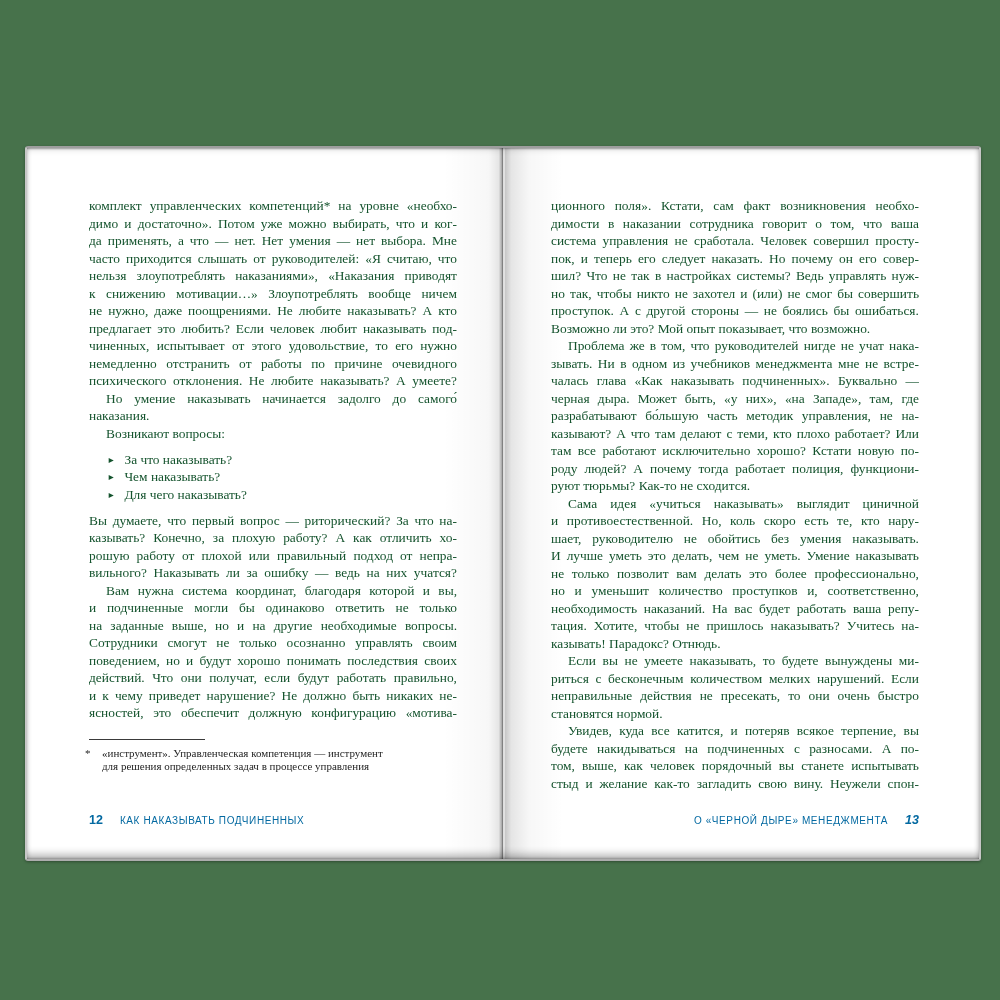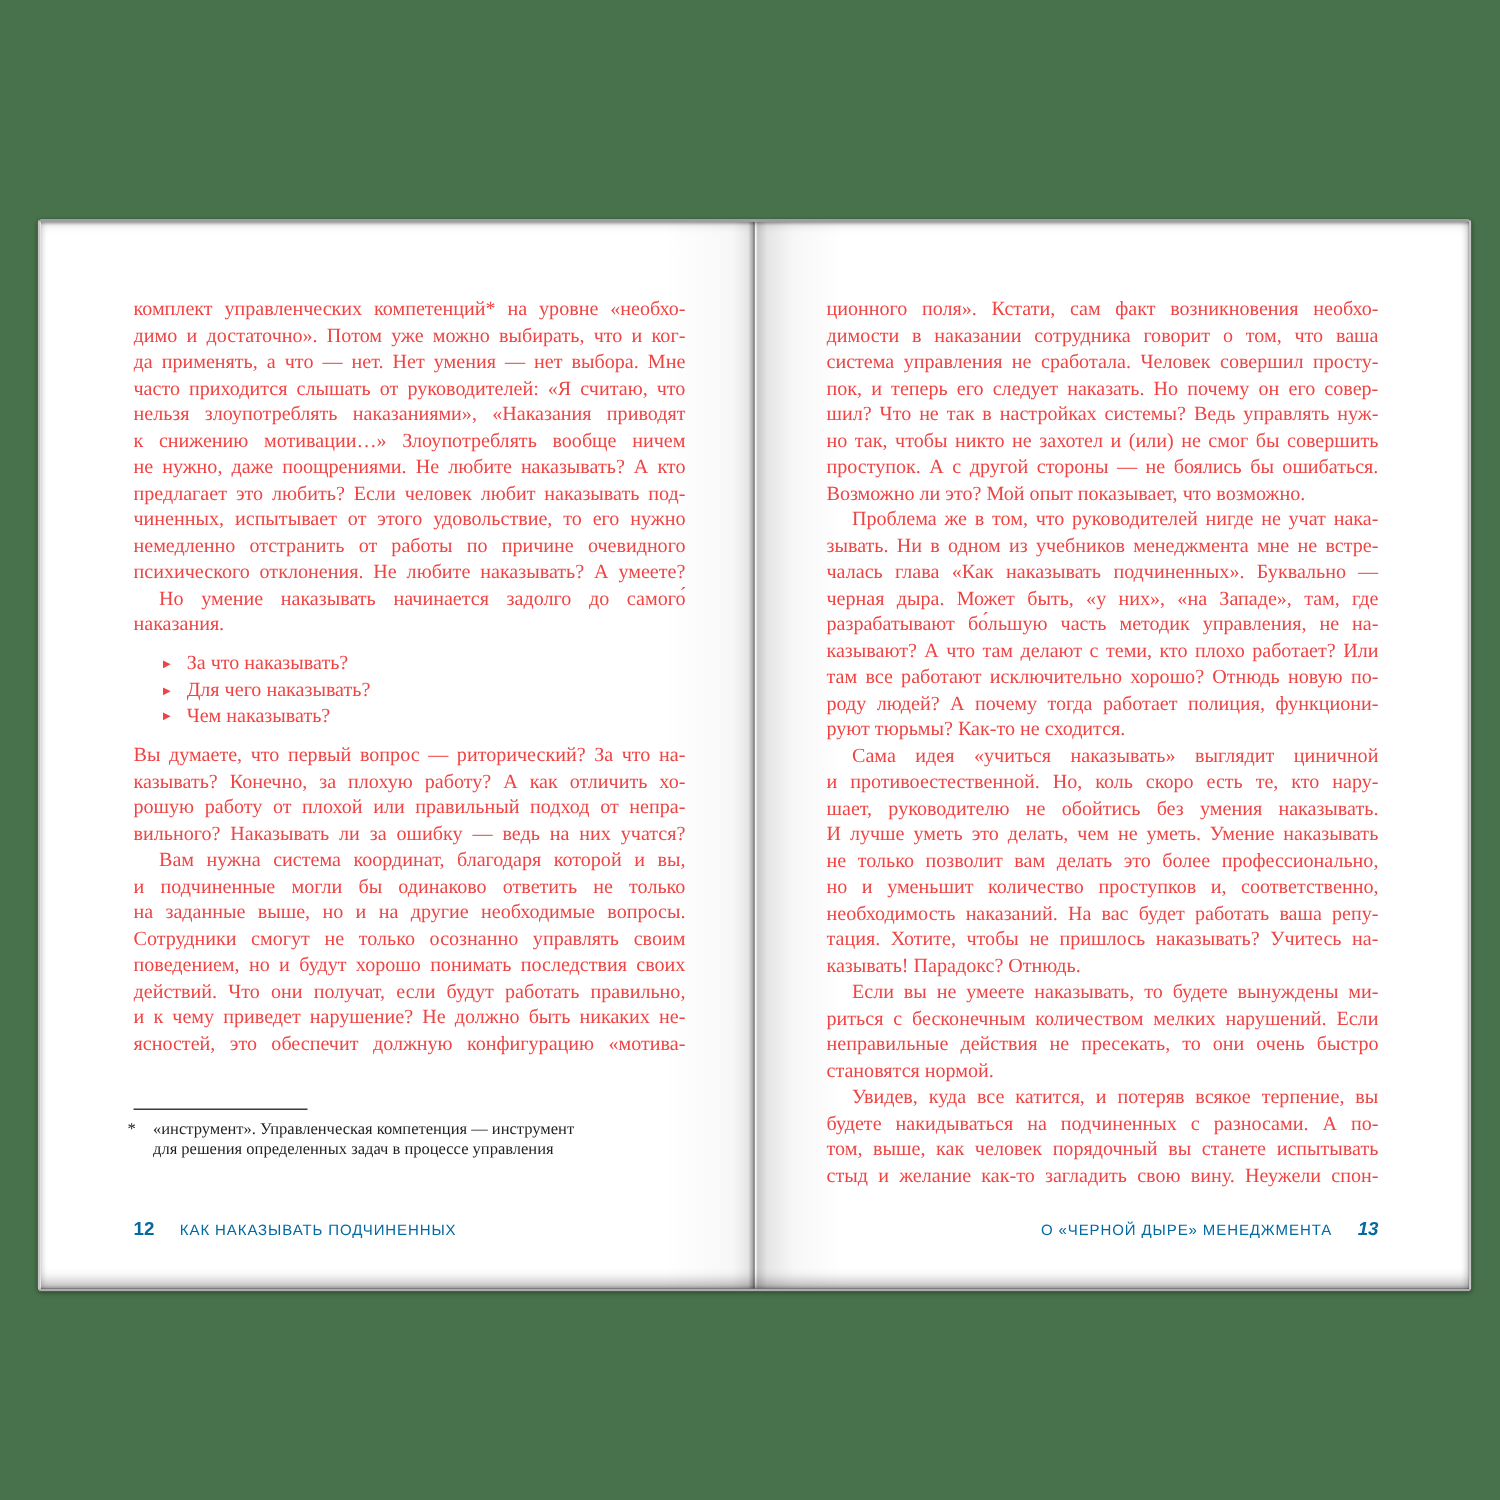--- a/index.html
+++ b/index.html
@@ -22,7 +22,7 @@
           rgba(255,255,255,0) 50.6%,rgba(0,0,0,0.22) 51.8%,
           rgba(0,0,0,0.10) 57%,rgba(0,0,0,0.03) 72%,rgba(0,0,0,0) 100%);}
   .col{position:absolute;top:49px;width:368px;height:600px;overflow:hidden;
-       font-size:13.4px;color:#ef4444;}
+       font-size:13.4px;color:#14532d;}
   .col.left{left:62px;}
   .col.right{left:524px;}
   .tline{height:17.5px;line-height:17.5px;white-space:nowrap;}

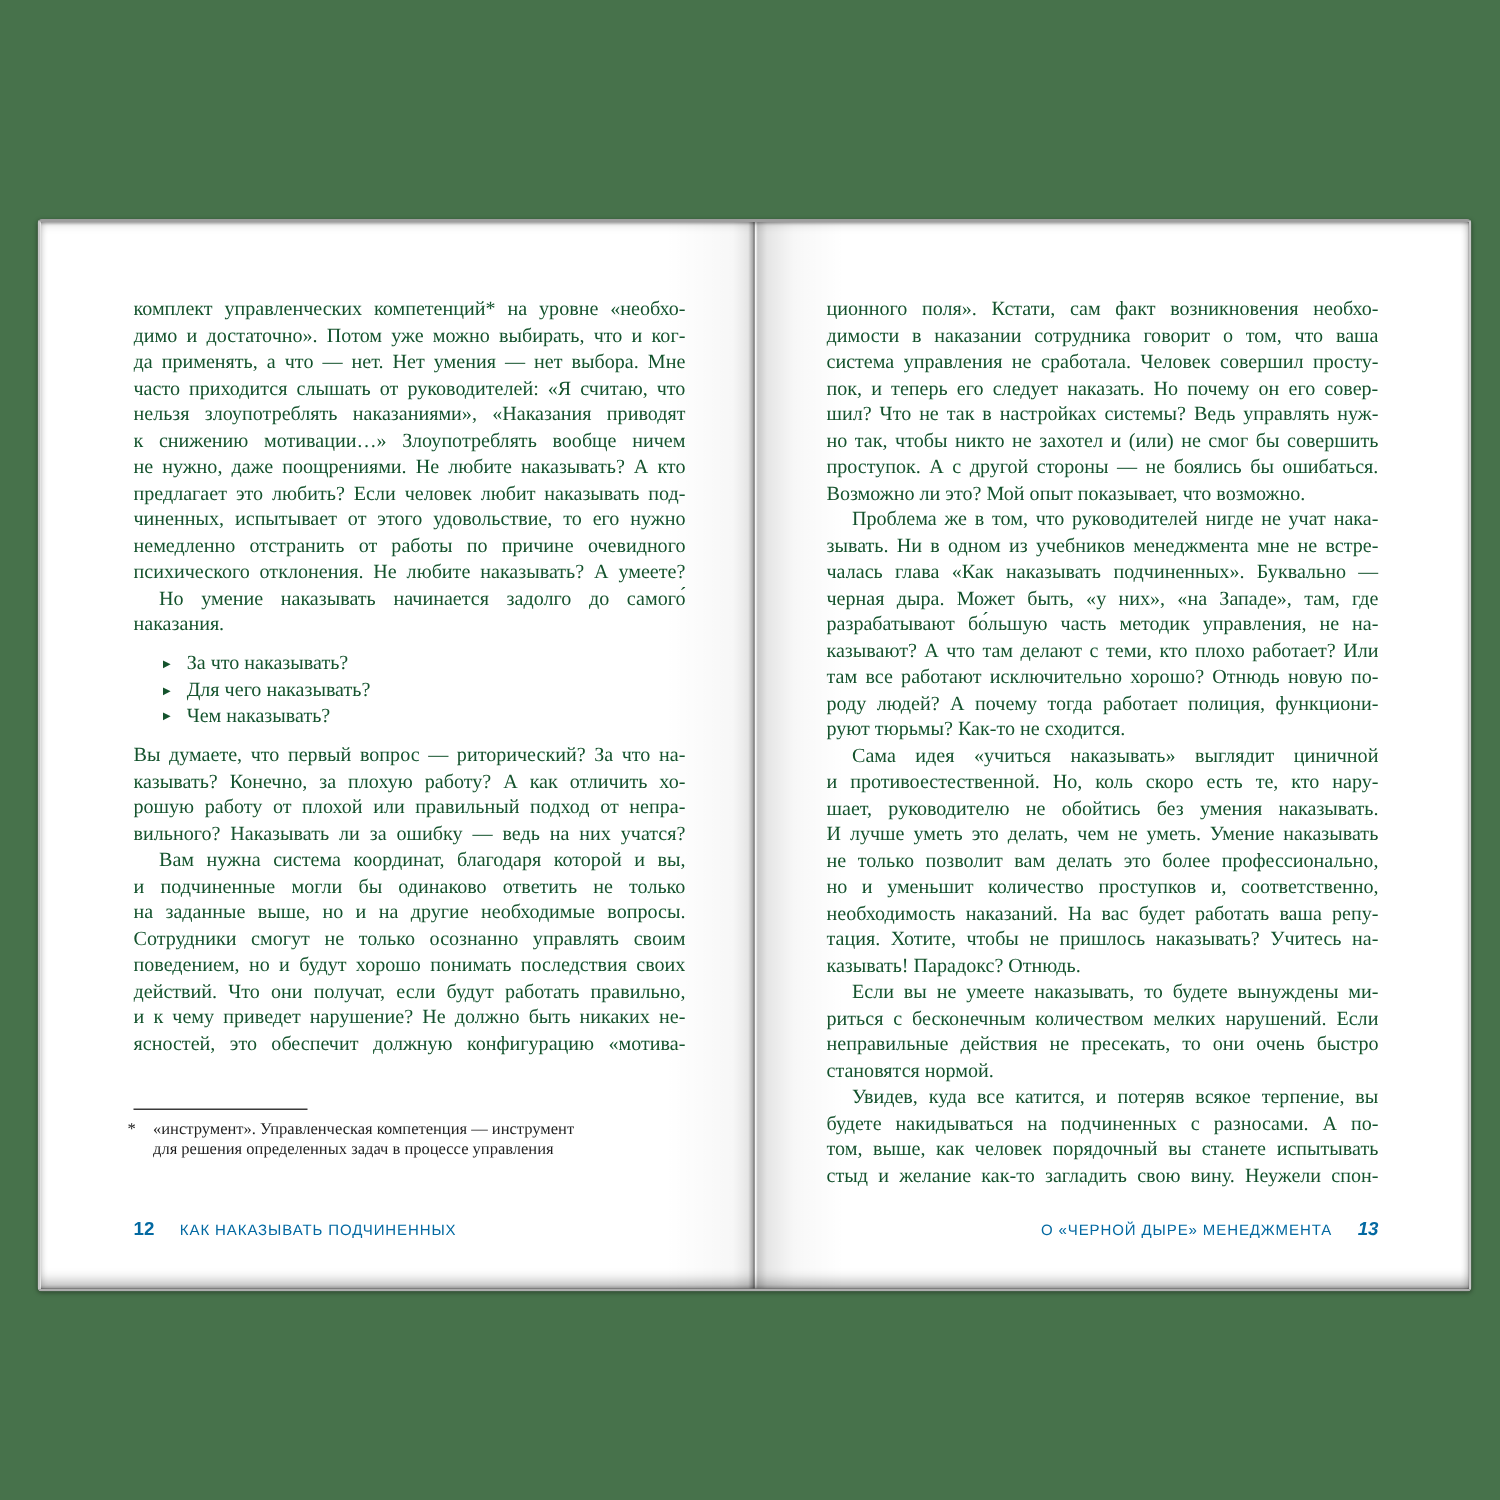--- a/index.html
+++ b/index.html
@@ -172,6 +172,7 @@
           <span>самого́</span>
         </div>
         <div class="tline">наказания.</div>
+        <div class="tline" style="padding-left: 17px;">Возникают вопросы:</div>
         <div class="list">
           <div class="tline"><span class="bullet">►</span>За что наказывать?</div>
           <div class="tline"><span class="bullet">►</span>Для чего наказывать?</div>

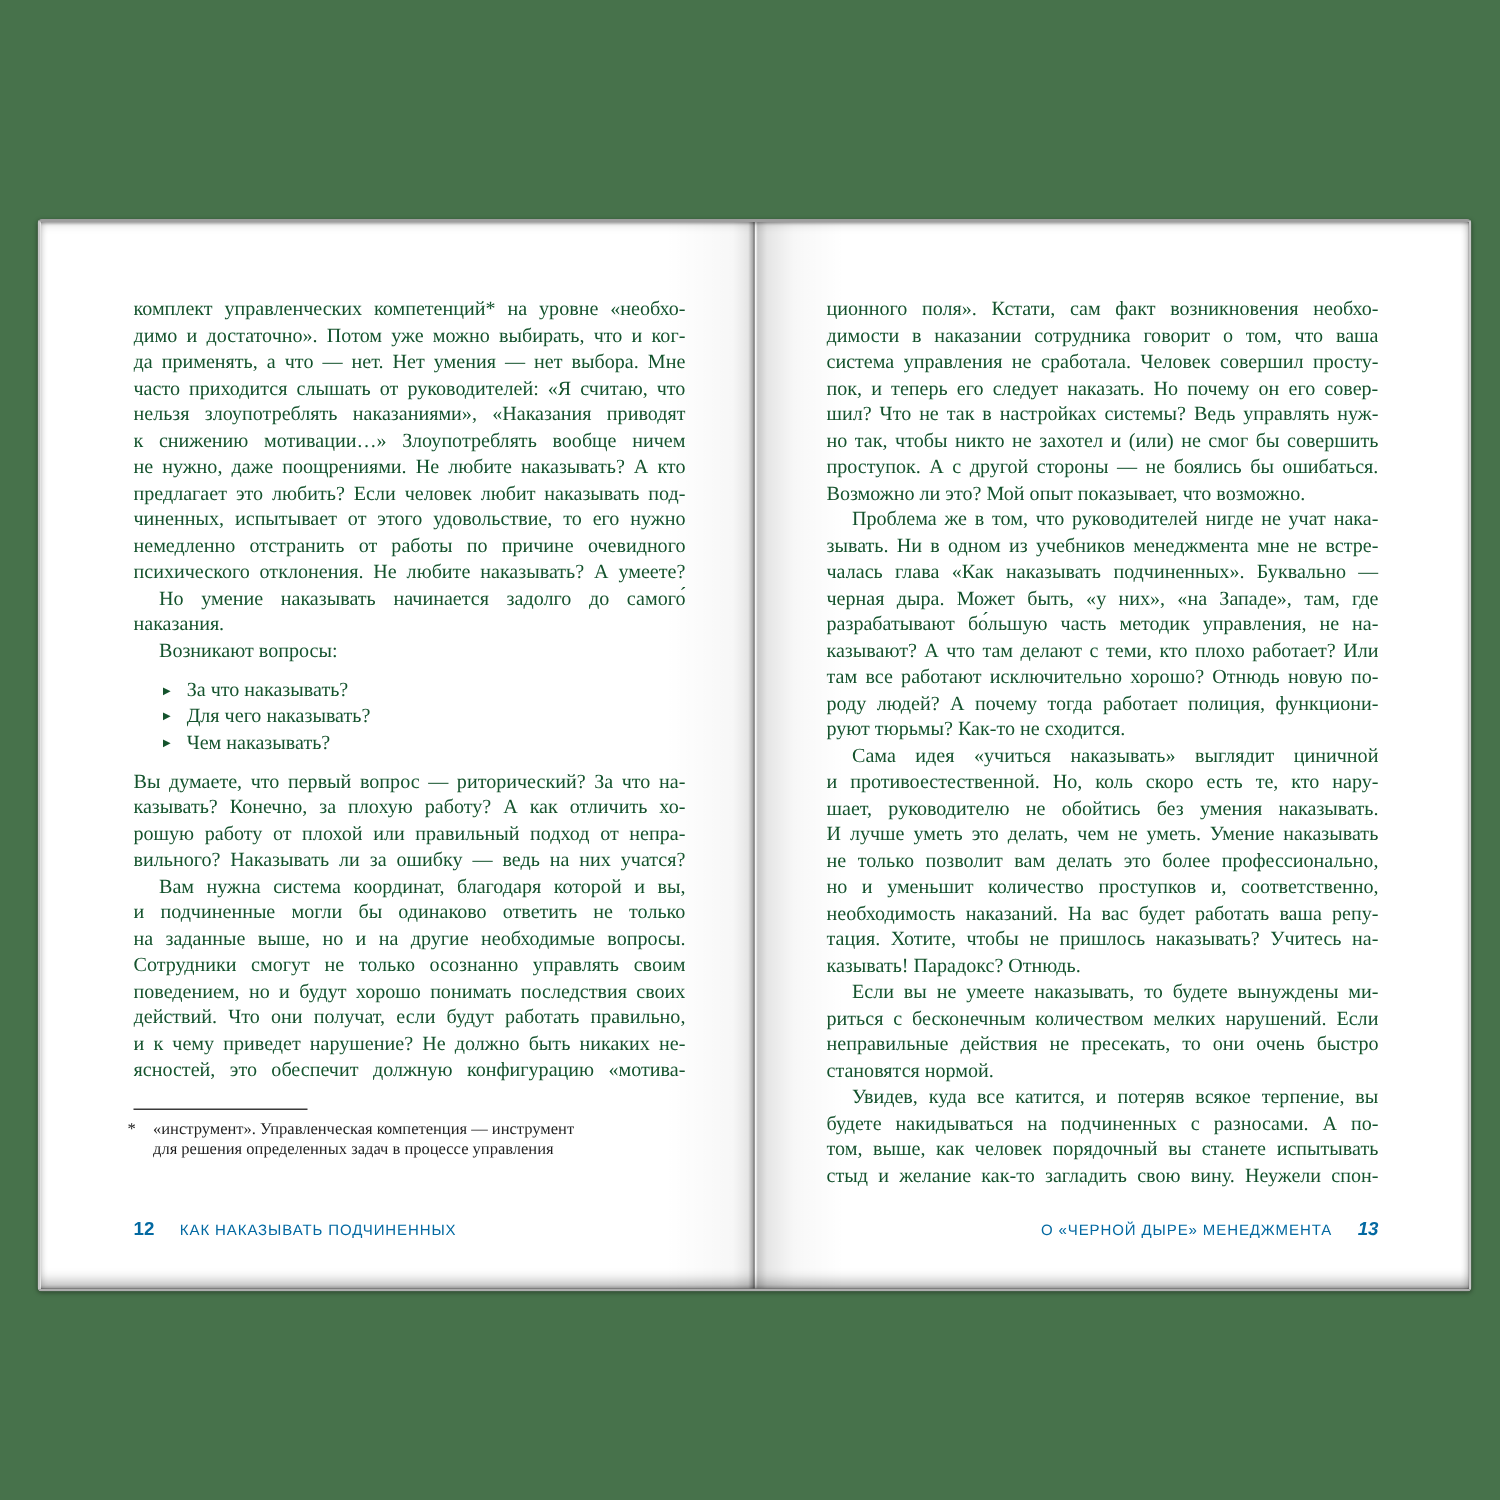--- a/index.html
+++ b/index.html
@@ -460,7 +460,7 @@
           <span>работают</span>
           <span>исключительно</span>
           <span>хорошо?</span>
-          <span>Отнюдь</span>
+          <span>Кстати</span>
           <span>новую</span>
           <span>по-</span>
         </div>

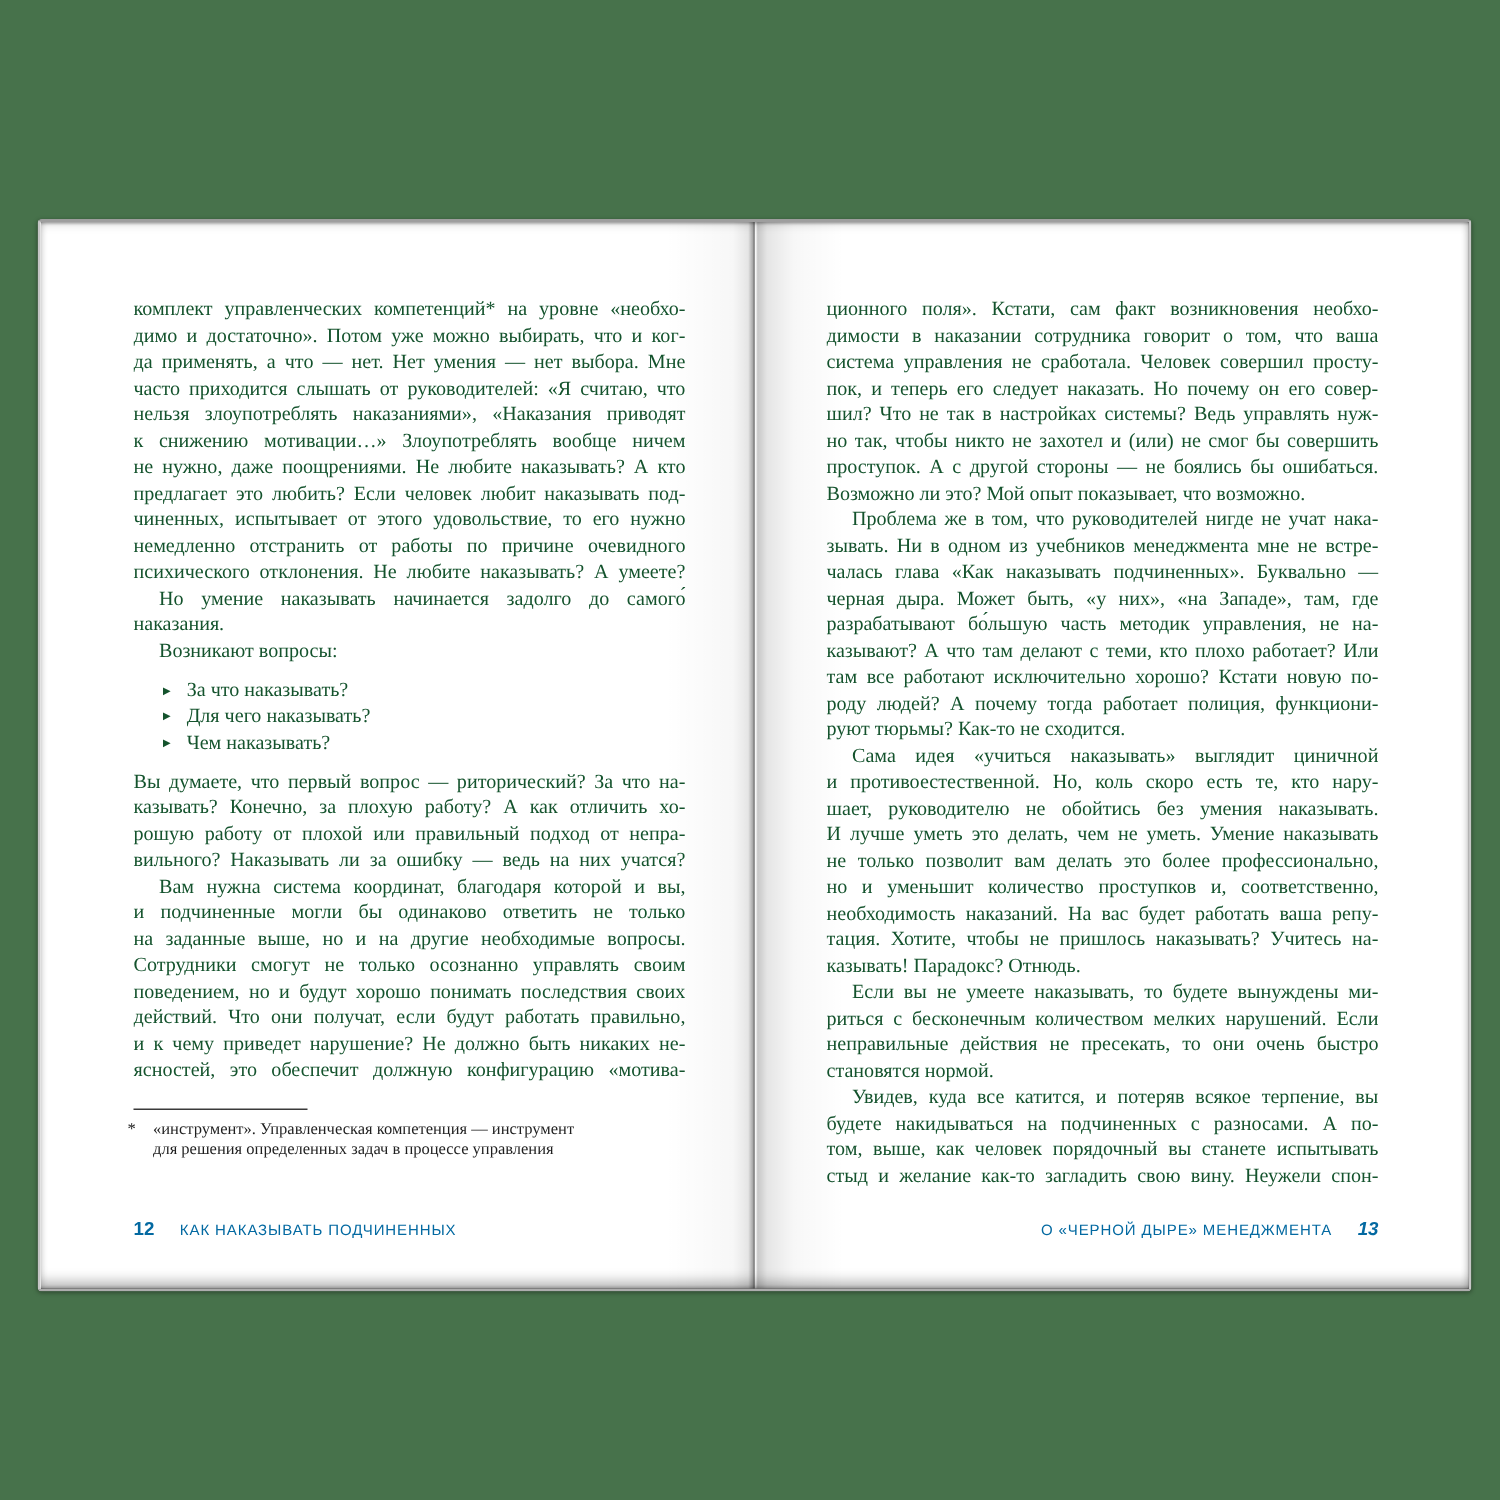--- a/index.html
+++ b/index.html
@@ -175,8 +175,8 @@
         <div class="tline" style="padding-left: 17px;">Возникают вопросы:</div>
         <div class="list">
           <div class="tline"><span class="bullet">►</span>За что наказывать?</div>
+          <div class="tline"><span class="bullet">►</span>Чем наказывать?</div>
           <div class="tline"><span class="bullet">►</span>Для чего наказывать?</div>
-          <div class="tline"><span class="bullet">►</span>Чем наказывать?</div>
         </div>
         <div class="tline just">
           <span>Вы</span>

